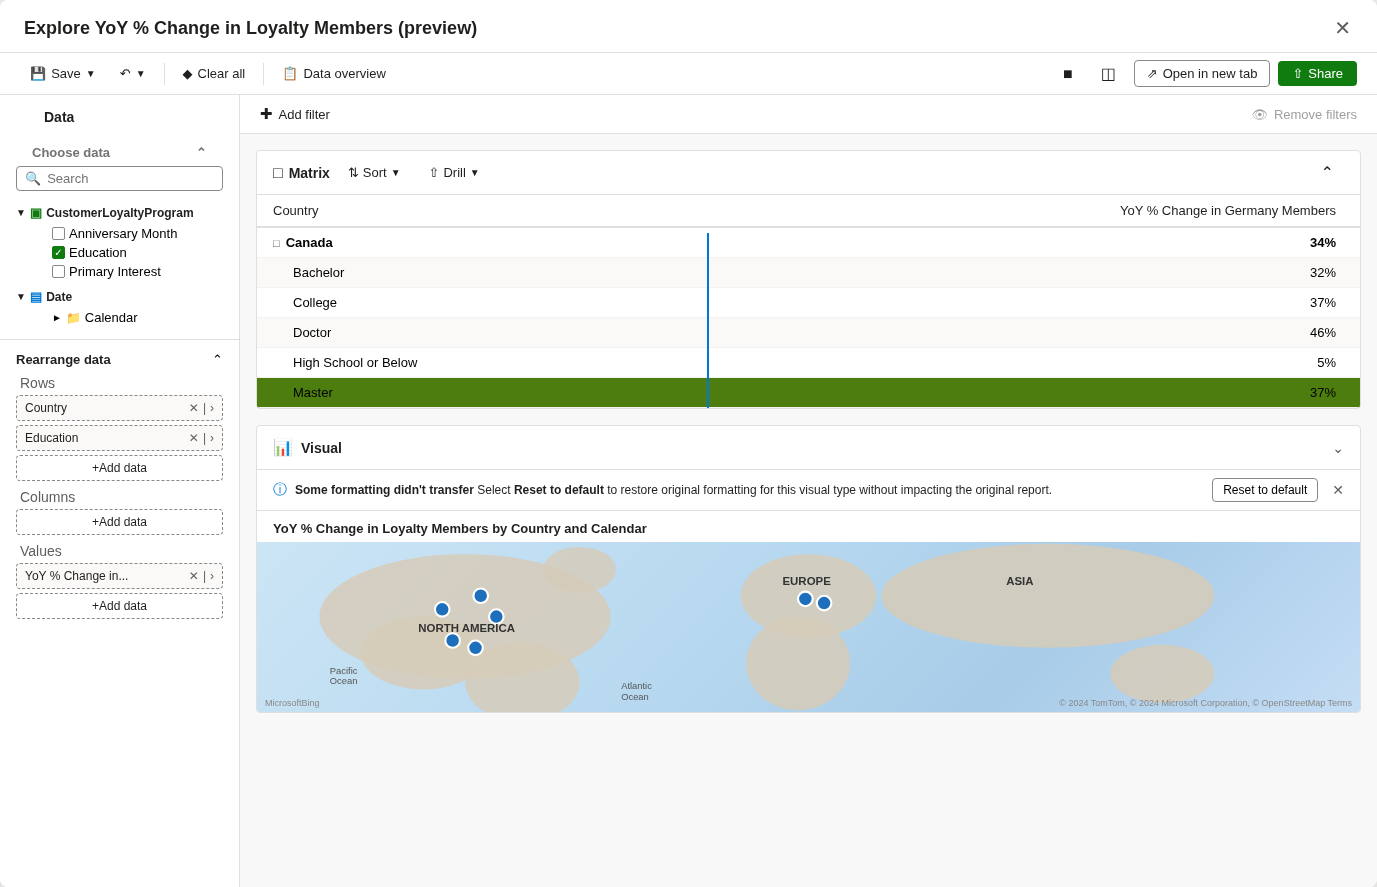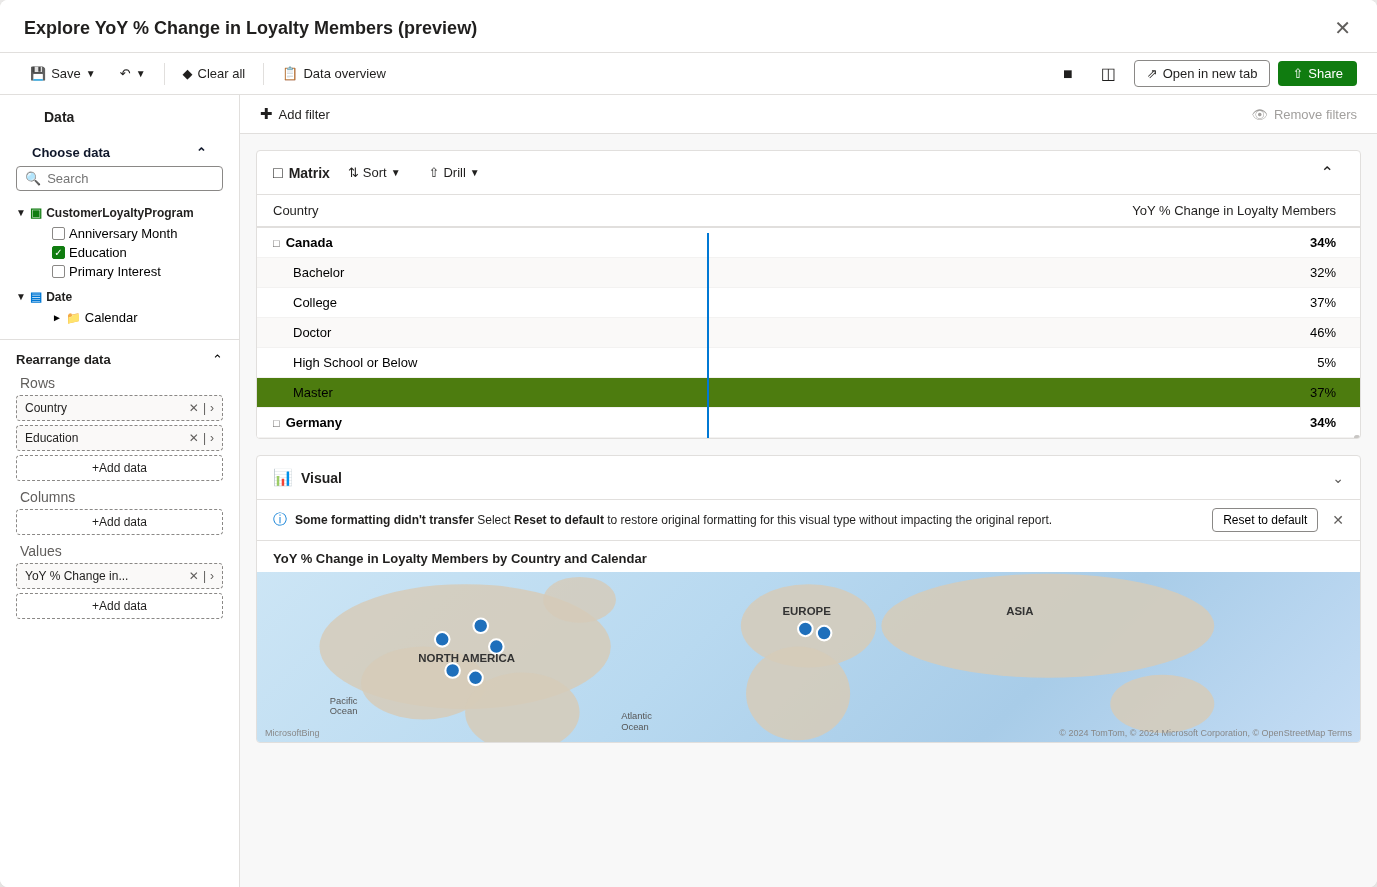--- a/index.html
+++ b/index.html
@@ -69,7 +69,7 @@
     .vert-line { position: absolute; left: 450px; top: 38px; bottom: 0; width: 2px; background: #0078d4; pointer-events: none; z-index: 1; }
     .info-icon { color: #0078d4; font-size: 14px; }
     .panel-data-title { font-size: 14px; font-weight: 700; color: #201f1e; padding: 14px 16px 0 16px; margin-left: 28px; }
-    .choose-data-title { font-size: 13px; font-weight: 600; color: #0f172a; padding: 0 16px; margin-bottom: 6px; margin-top: 10px; display: flex; align-items: center; justify-content: space-between; }
+    .choose-data-title { font-size: 13px; font-weight: 600; color: #737373; padding: 0 16px; margin-bottom: 6px; margin-top: 10px; display: flex; align-items: center; justify-content: space-between; }
   </style>
 </head>
 <body>

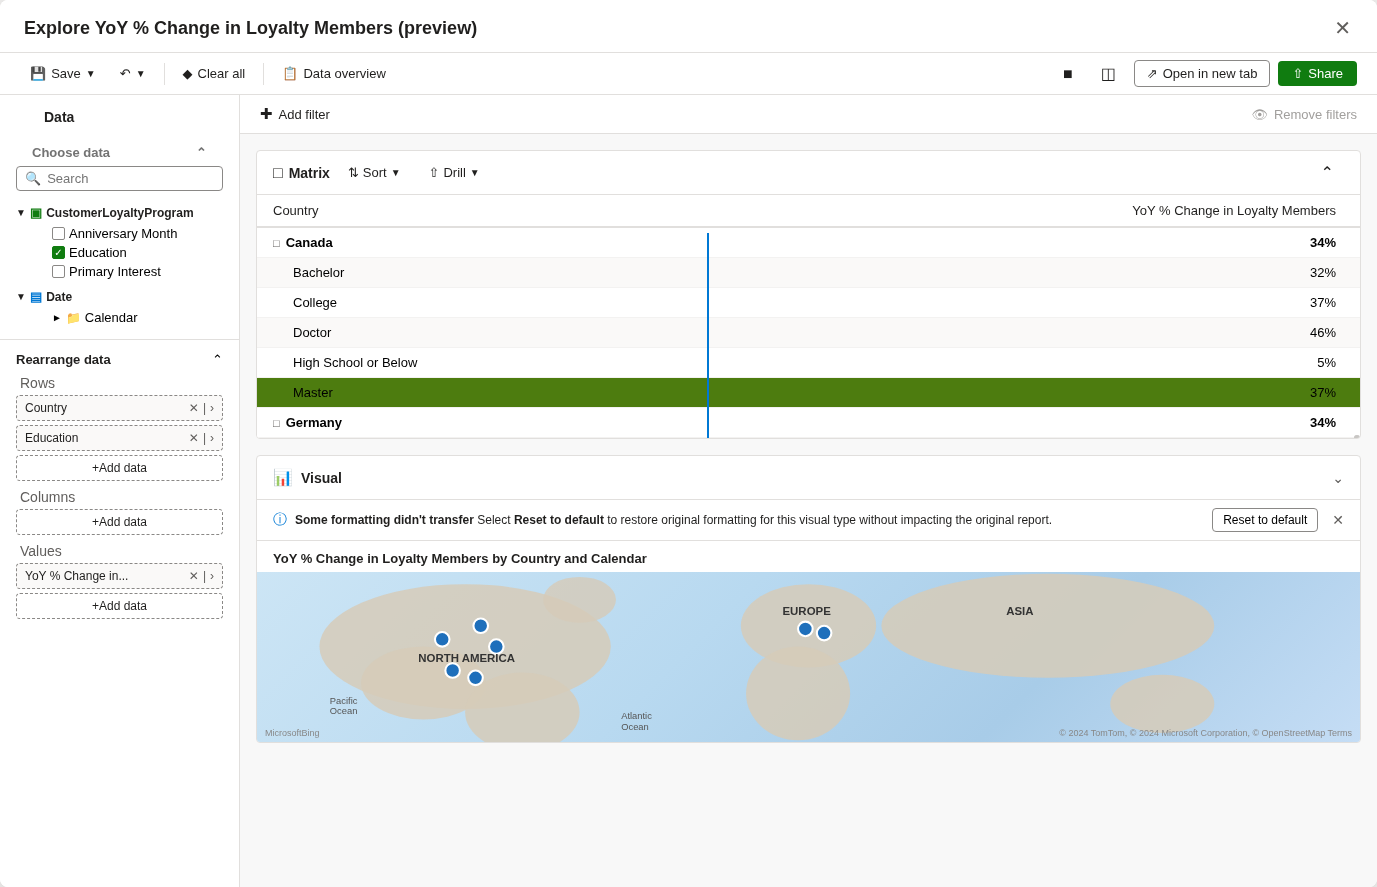--- a/index.html
+++ b/index.html
@@ -256,7 +256,7 @@
               <thead>
                 <tr>
                   <th style="width:450px;">Country</th>
-                  <th class="val-col">YoY % Change in Loyalty Members</th>
+                  <th class="val-col">YoY % Change in Germany Members</th>
                 </tr>
               </thead>
               <tbody id="matrix-body">

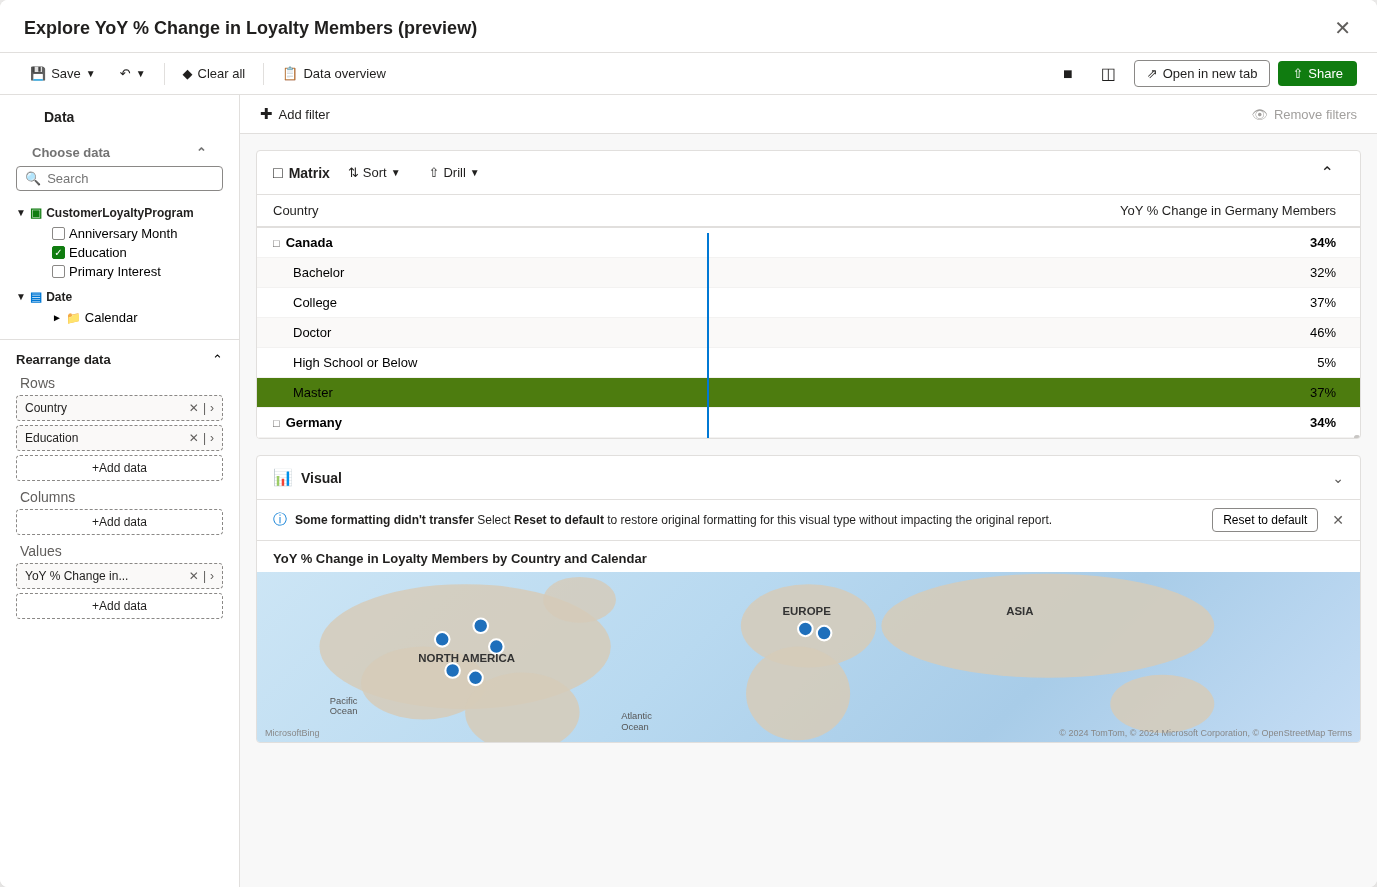--- a/index.html
+++ b/index.html
@@ -284,10 +284,6 @@
                     <td style="width: 450px; padding-left: 36px;">Master</td>
                     <td class="val-cell">37%</td>
                   </tr>
-                  <tr class="parent-row" style="background: rgb(255, 255, 255);">
-                    <td style="width: 450px; font-weight: 700;"><span style="margin-right:6px;color:#605e5c;font-size:11px;">□</span>Germany</td>
-                    <td class="val-cell" style="font-weight: 700;">34%</td>
-                  </tr>
                 </tbody>
             </table>
             <div class="scroll-track">

